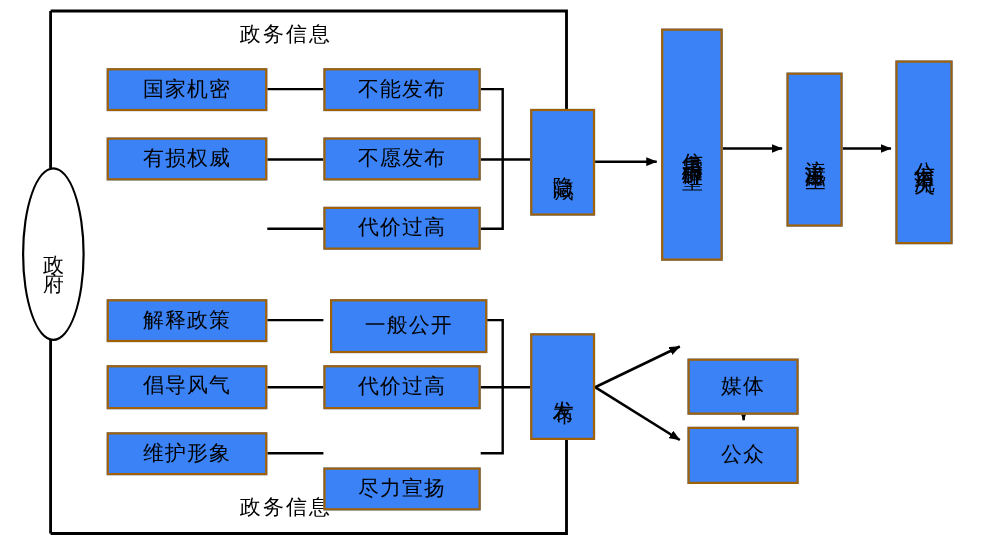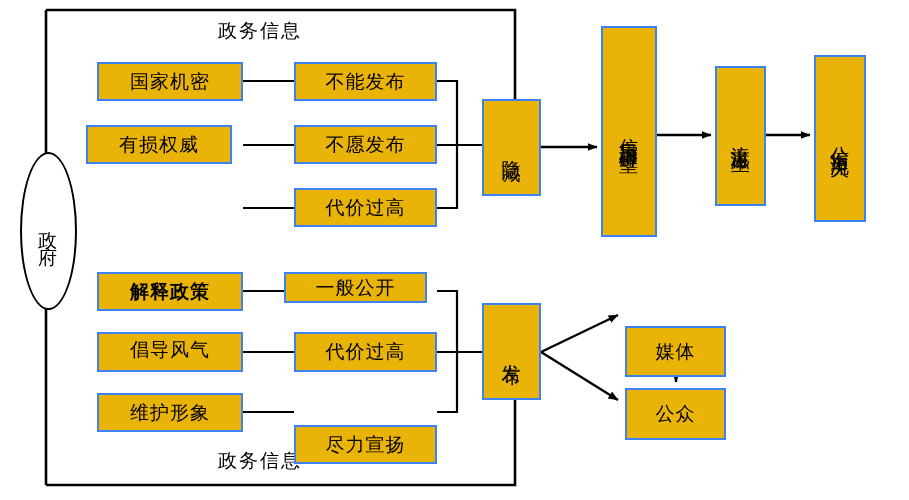--- a/index.html
+++ b/index.html
@@ -6,7 +6,7 @@
   body{width:909px;height:500px;font-family:"DejaVu Sans","Liberation Sans",sans-serif;}
   #stage{position:relative;width:909px;height:500px;overflow:hidden;background:#fff;text-align:center;}
   #wires{position:absolute;left:0;top:0;width:909px;height:500px;}
-  .node{position:absolute;box-sizing:border-box;border:2px solid #3b82f6;background:#eab308;
+  .node{position:absolute;box-sizing:border-box;border:2px solid #a16207;background:#3b82f6;
         display:flex;align-items:center;justify-content:center;color:#000;}
   .node .t{font-size:19px;line-height:1.05;letter-spacing:1px;white-space:nowrap;}
   .vtext .t{writing-mode:vertical-rl;text-orientation:upright;letter-spacing:3px;line-height:1.0;}

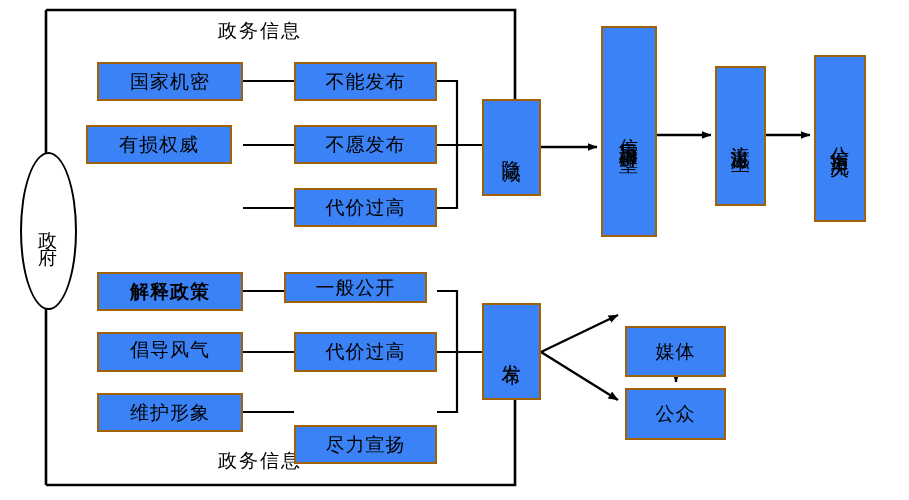--- a/index.html
+++ b/index.html
@@ -72,7 +72,7 @@
   <div class="node" style="left:97px;top:62px;width:146px;height:39px;">
     <span class="t">国家机密</span>
   </div>
-  <div class="node" style="left:86px;top:125px;width:146px;height:39px;">
+  <div class="node" style="left:97px;top:125px;width:146px;height:39px;">
     <span class="t">有损权威</span>
   </div>
 

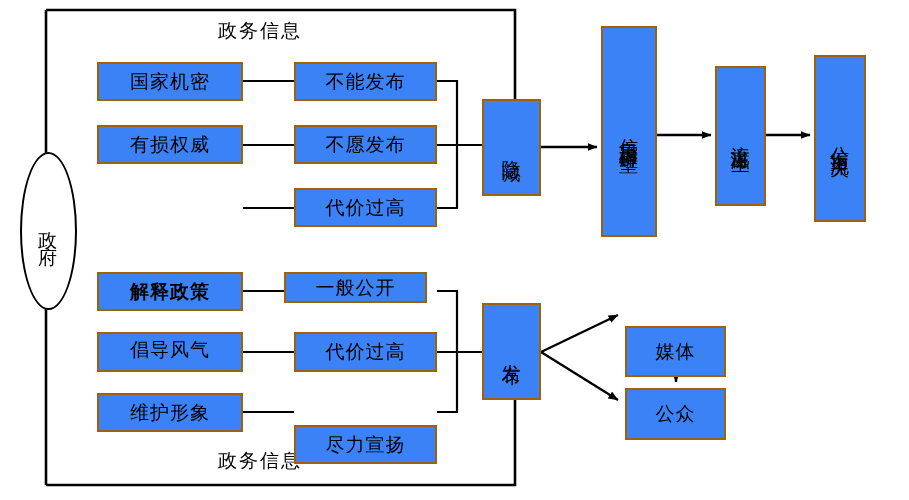--- a/index.html
+++ b/index.html
@@ -90,7 +90,7 @@
     <span class="t">隐藏</span>
   </div>
 
-  <div class="node" style="left:97px;top:272px;width:146px;height:39px;font-weight:bold;">
+  <div class="node" style="left:97px;top:272px;width:146px;height:39px;">
     <span class="t">解释政策</span>
   </div>
   <div class="node" style="left:97px;top:332px;width:146px;height:40px;font-family:Liberation Mono, monospace;">

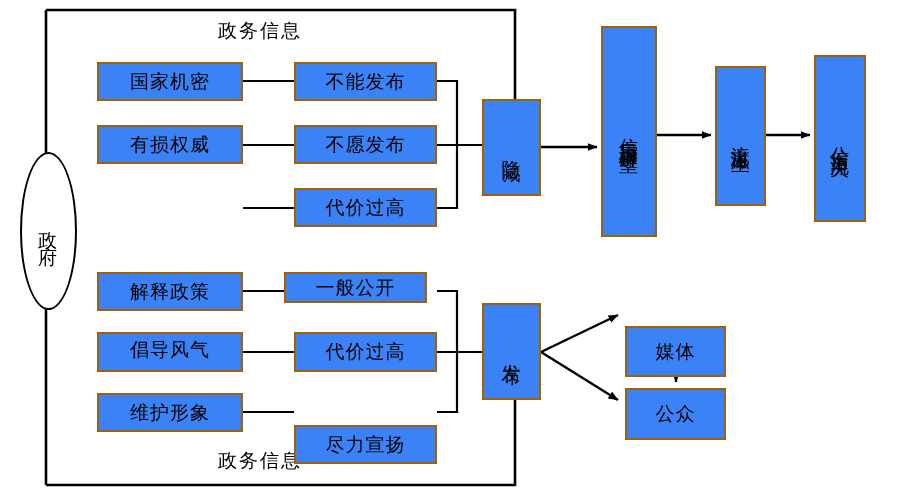--- a/index.html
+++ b/index.html
@@ -100,7 +100,7 @@
     <span class="t">维护形象</span>
   </div>
 
-  <div class="node" style="left:284px;top:272px;width:143px;height:31px;">
+  <div class="node" style="left:300px;top:272px;width:143px;height:49px;">
     <span class="t">一般公开</span>
   </div>
   <div class="node" style="left:294px;top:332px;width:143px;height:40px;">

